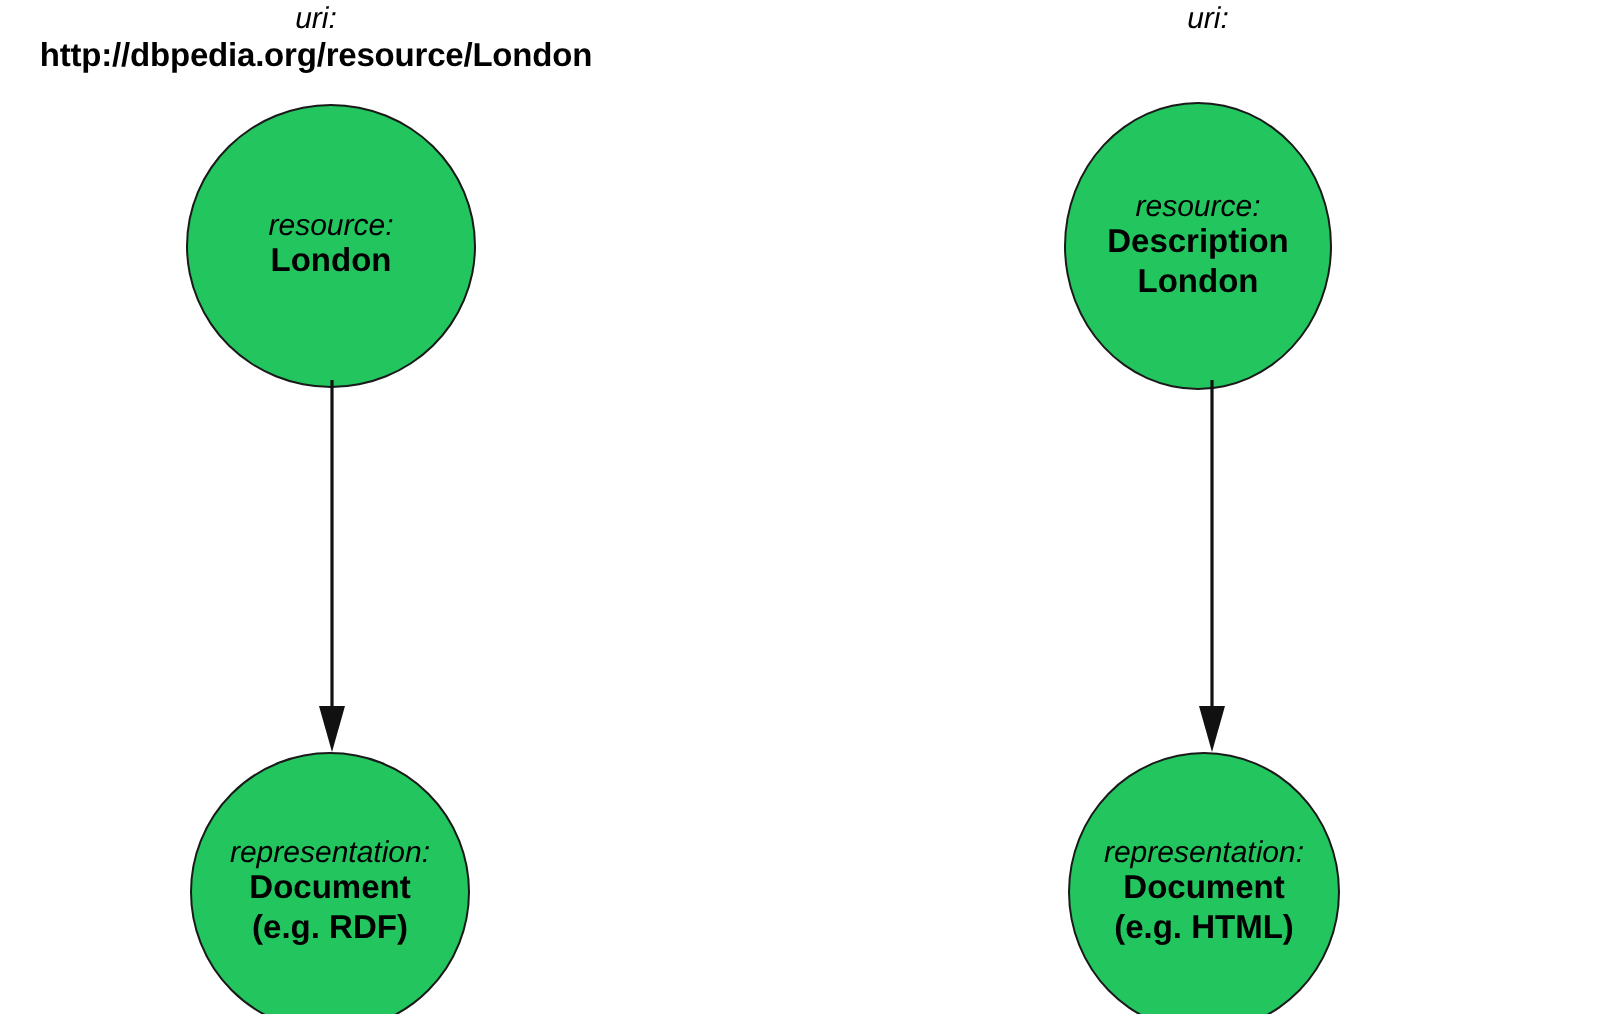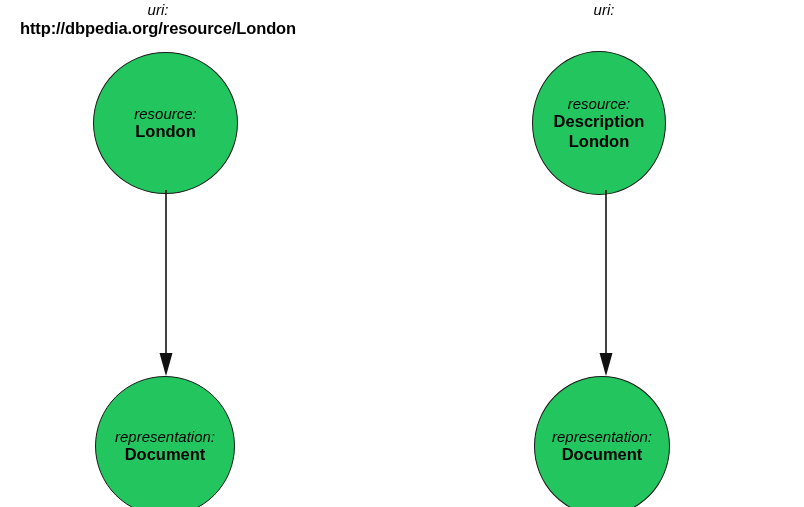--- a/index.html
+++ b/index.html
@@ -123,6 +123,7 @@
     <span class="node-label">
       <span class="kind">representation:</span>
       <span class="name">Document</span>
+      <span class="name">(e.g. RDF)</span>
     </span>
   </div>
 

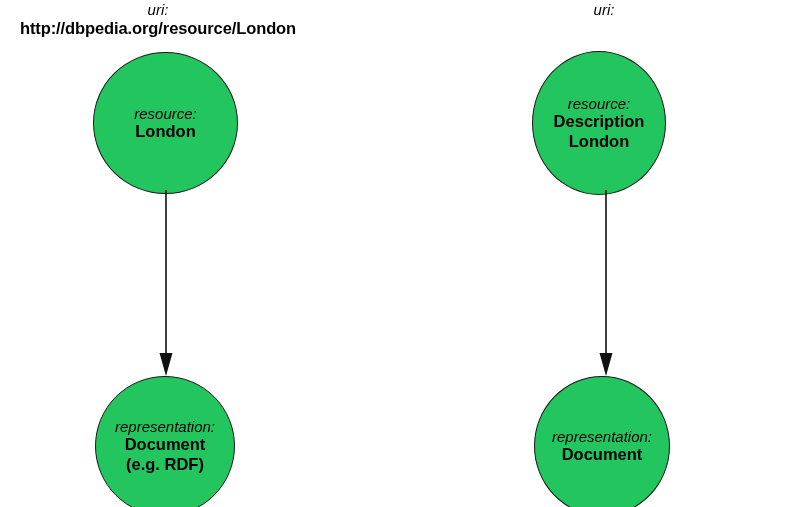--- a/index.html
+++ b/index.html
@@ -148,6 +148,7 @@
     <span class="node-label">
       <span class="kind">representation:</span>
       <span class="name">Document</span>
+      <span class="name">(e.g. HTML)</span>
     </span>
   </div>
 

